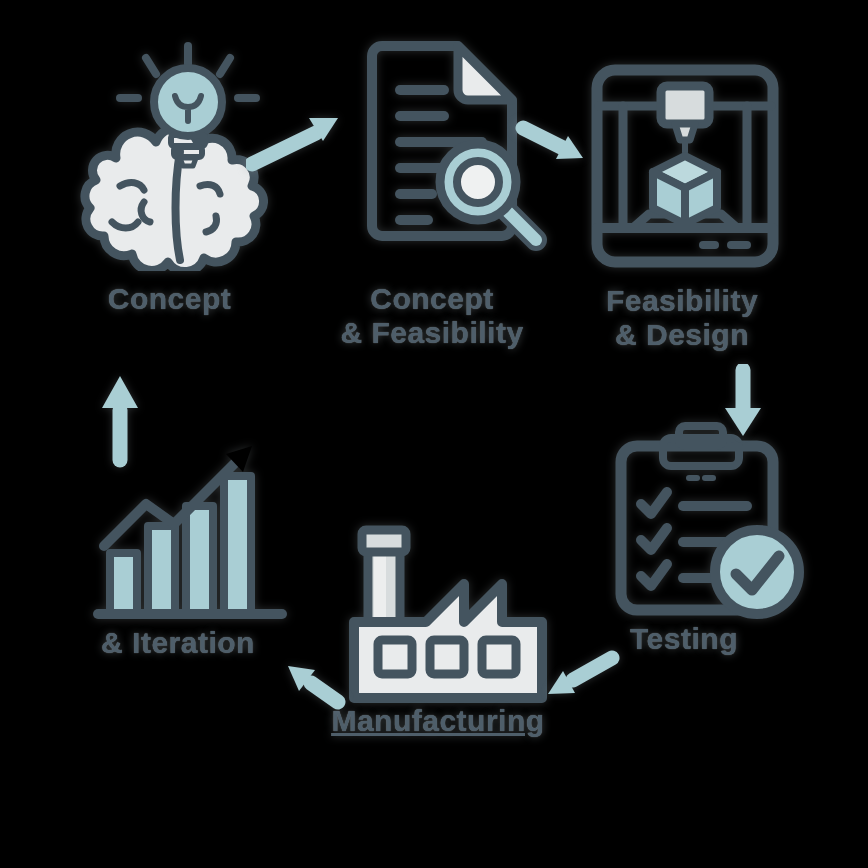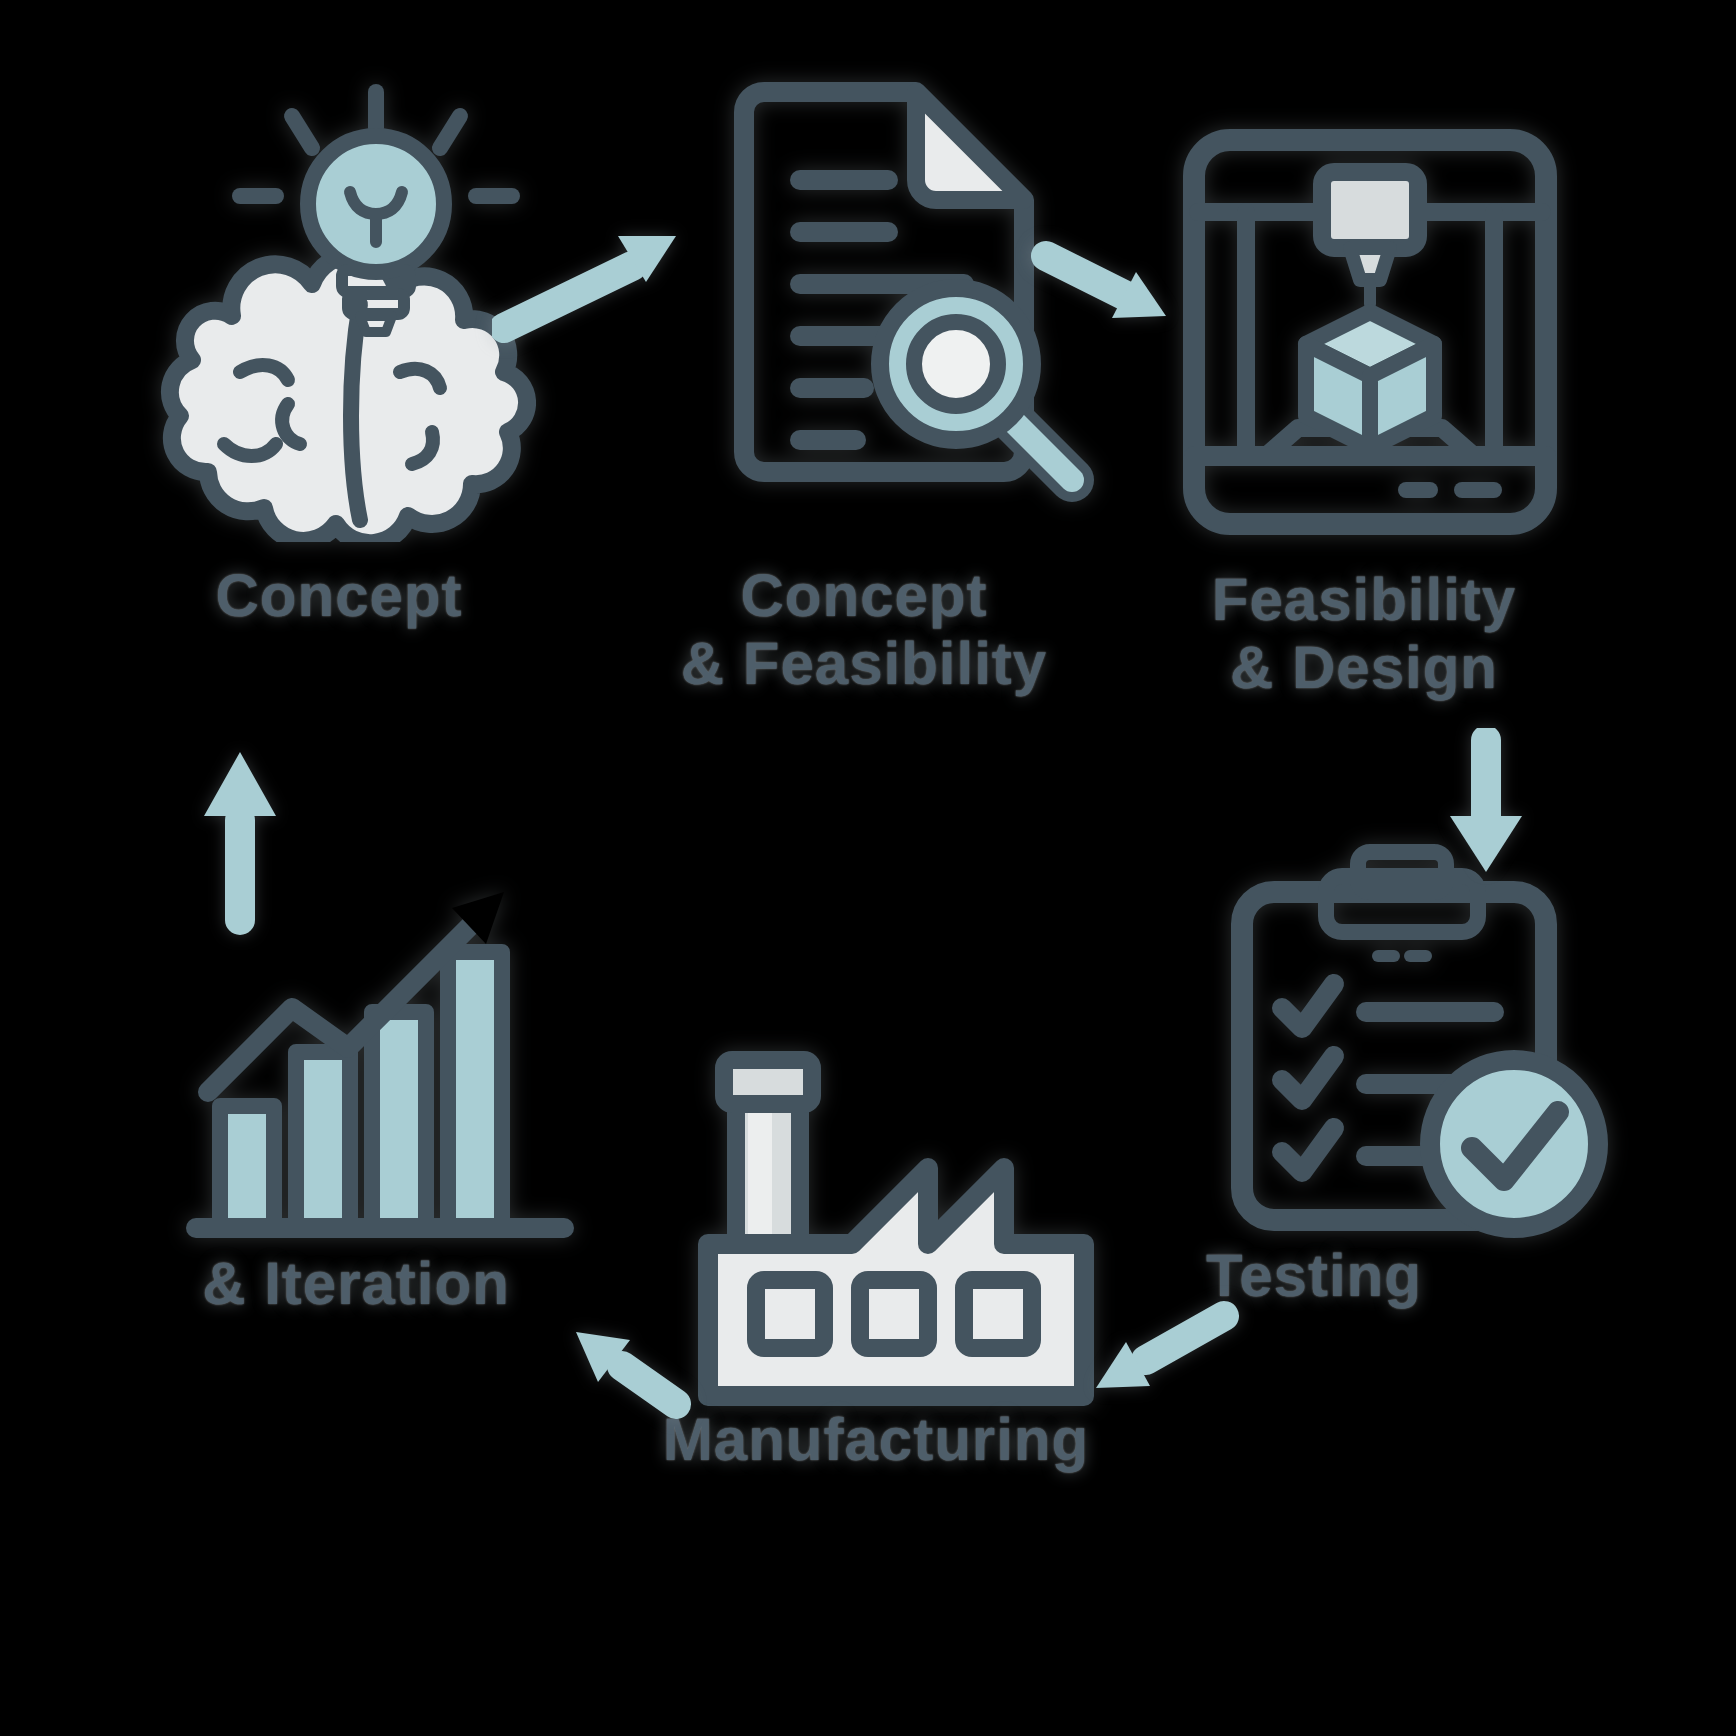--- a/index.html
+++ b/index.html
@@ -118,7 +118,7 @@
       <polyline class="o" stroke-width="11" points="131,154 147,170 174,136"></polyline>
     </svg>
   </div>
-  <div class="label" style="left:537px;top:622px;width:240px;">
+  <div class="label" style="left:564px;top:622px;width:240px;">
     <div>Testing</div>
   </div>
 

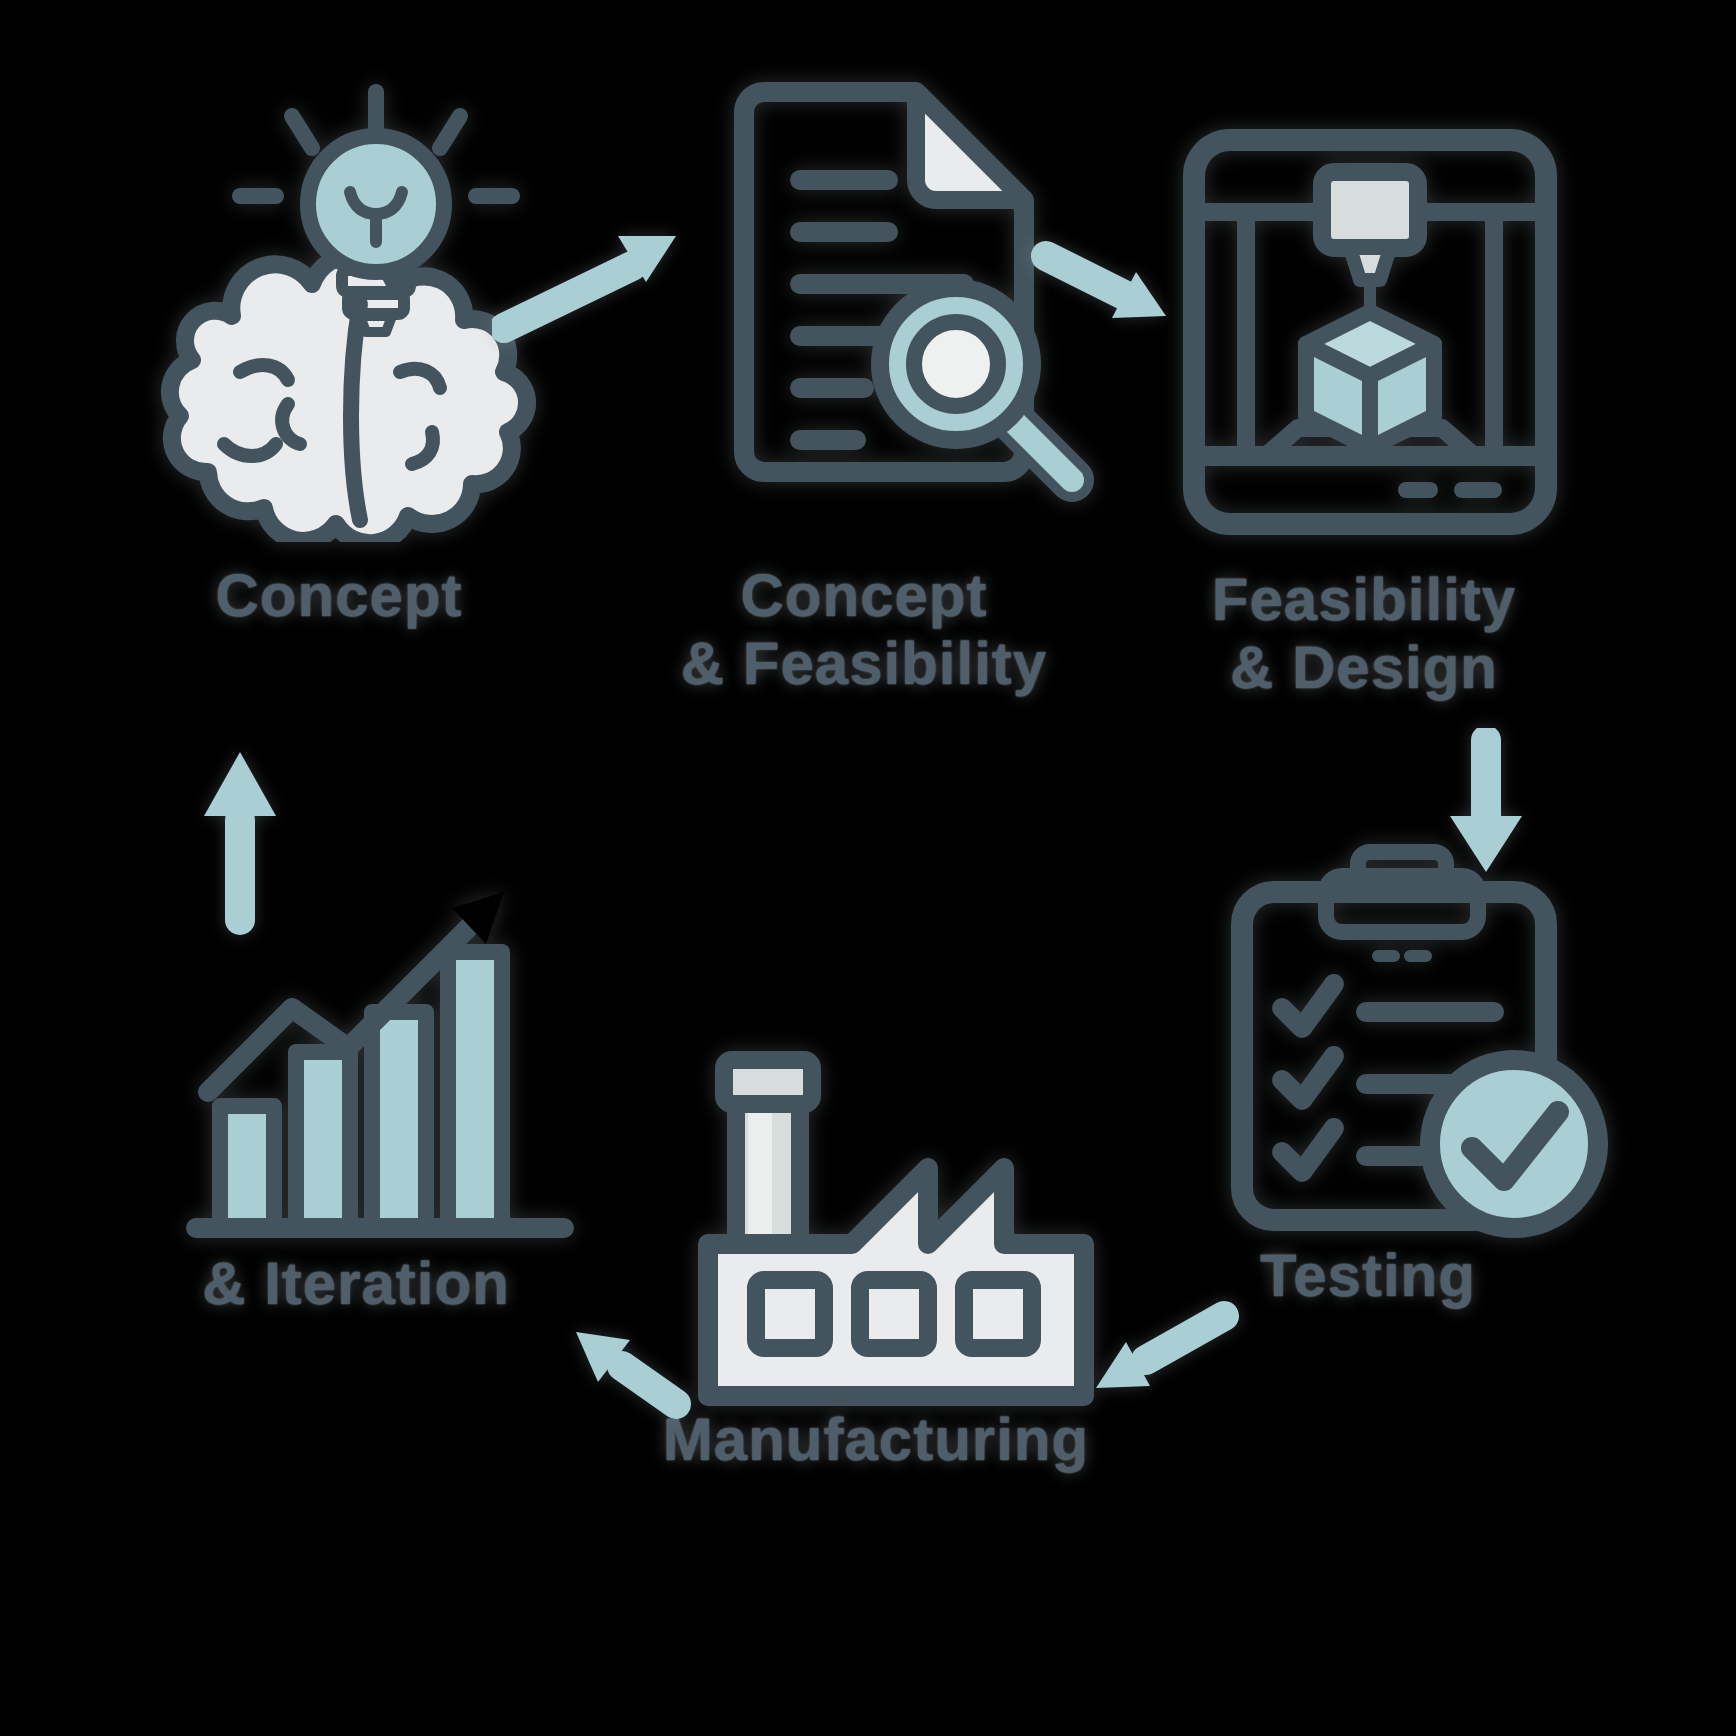--- a/index.html
+++ b/index.html
@@ -133,7 +133,7 @@
       <rect class="o fl" stroke-width="9" x="144" y="118" width="34" height="34" rx="4"></rect>
     </svg>
   </div>
-  <div class="label" style="left:308px;top:704px;width:260px;">
+  <div class="label" style="left:308px;top:704px;width:260px;text-decoration:underline;">
     <div>Manufacturing</div>
   </div>
 

